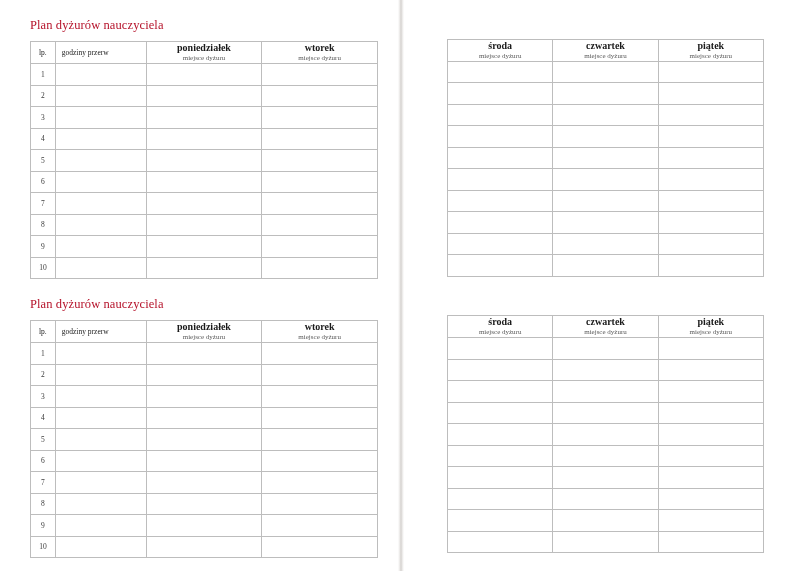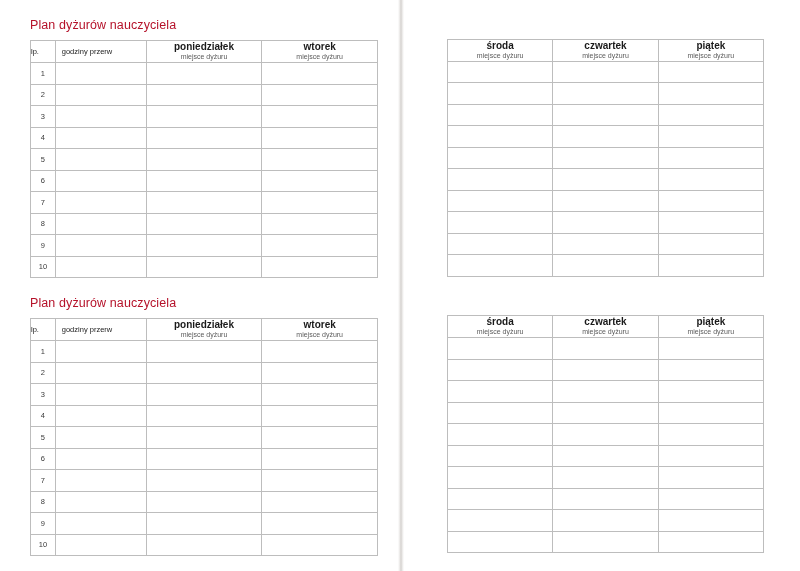--- a/index.html
+++ b/index.html
@@ -18,6 +18,7 @@
     width: 800px;
     height: 571px;
     background: #ffffff;
+    font-family: Liberation Serif, serif;
   }
   
   .gutter {

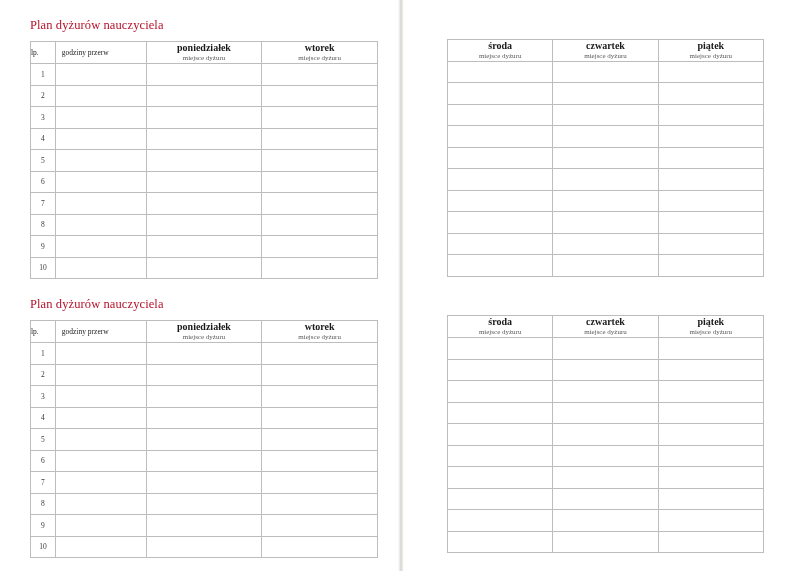--- a/index.html
+++ b/index.html
@@ -80,7 +80,7 @@
     text-align: left;
     padding-left: 6px;
   }
-  .hdr th.lp-col { text-align: left; padding-left: 0; }
+  .hdr th.lp-col { text-align: center; padding-left: 0; }
   .hdr th.day-col {
     text-align: center;
   }

